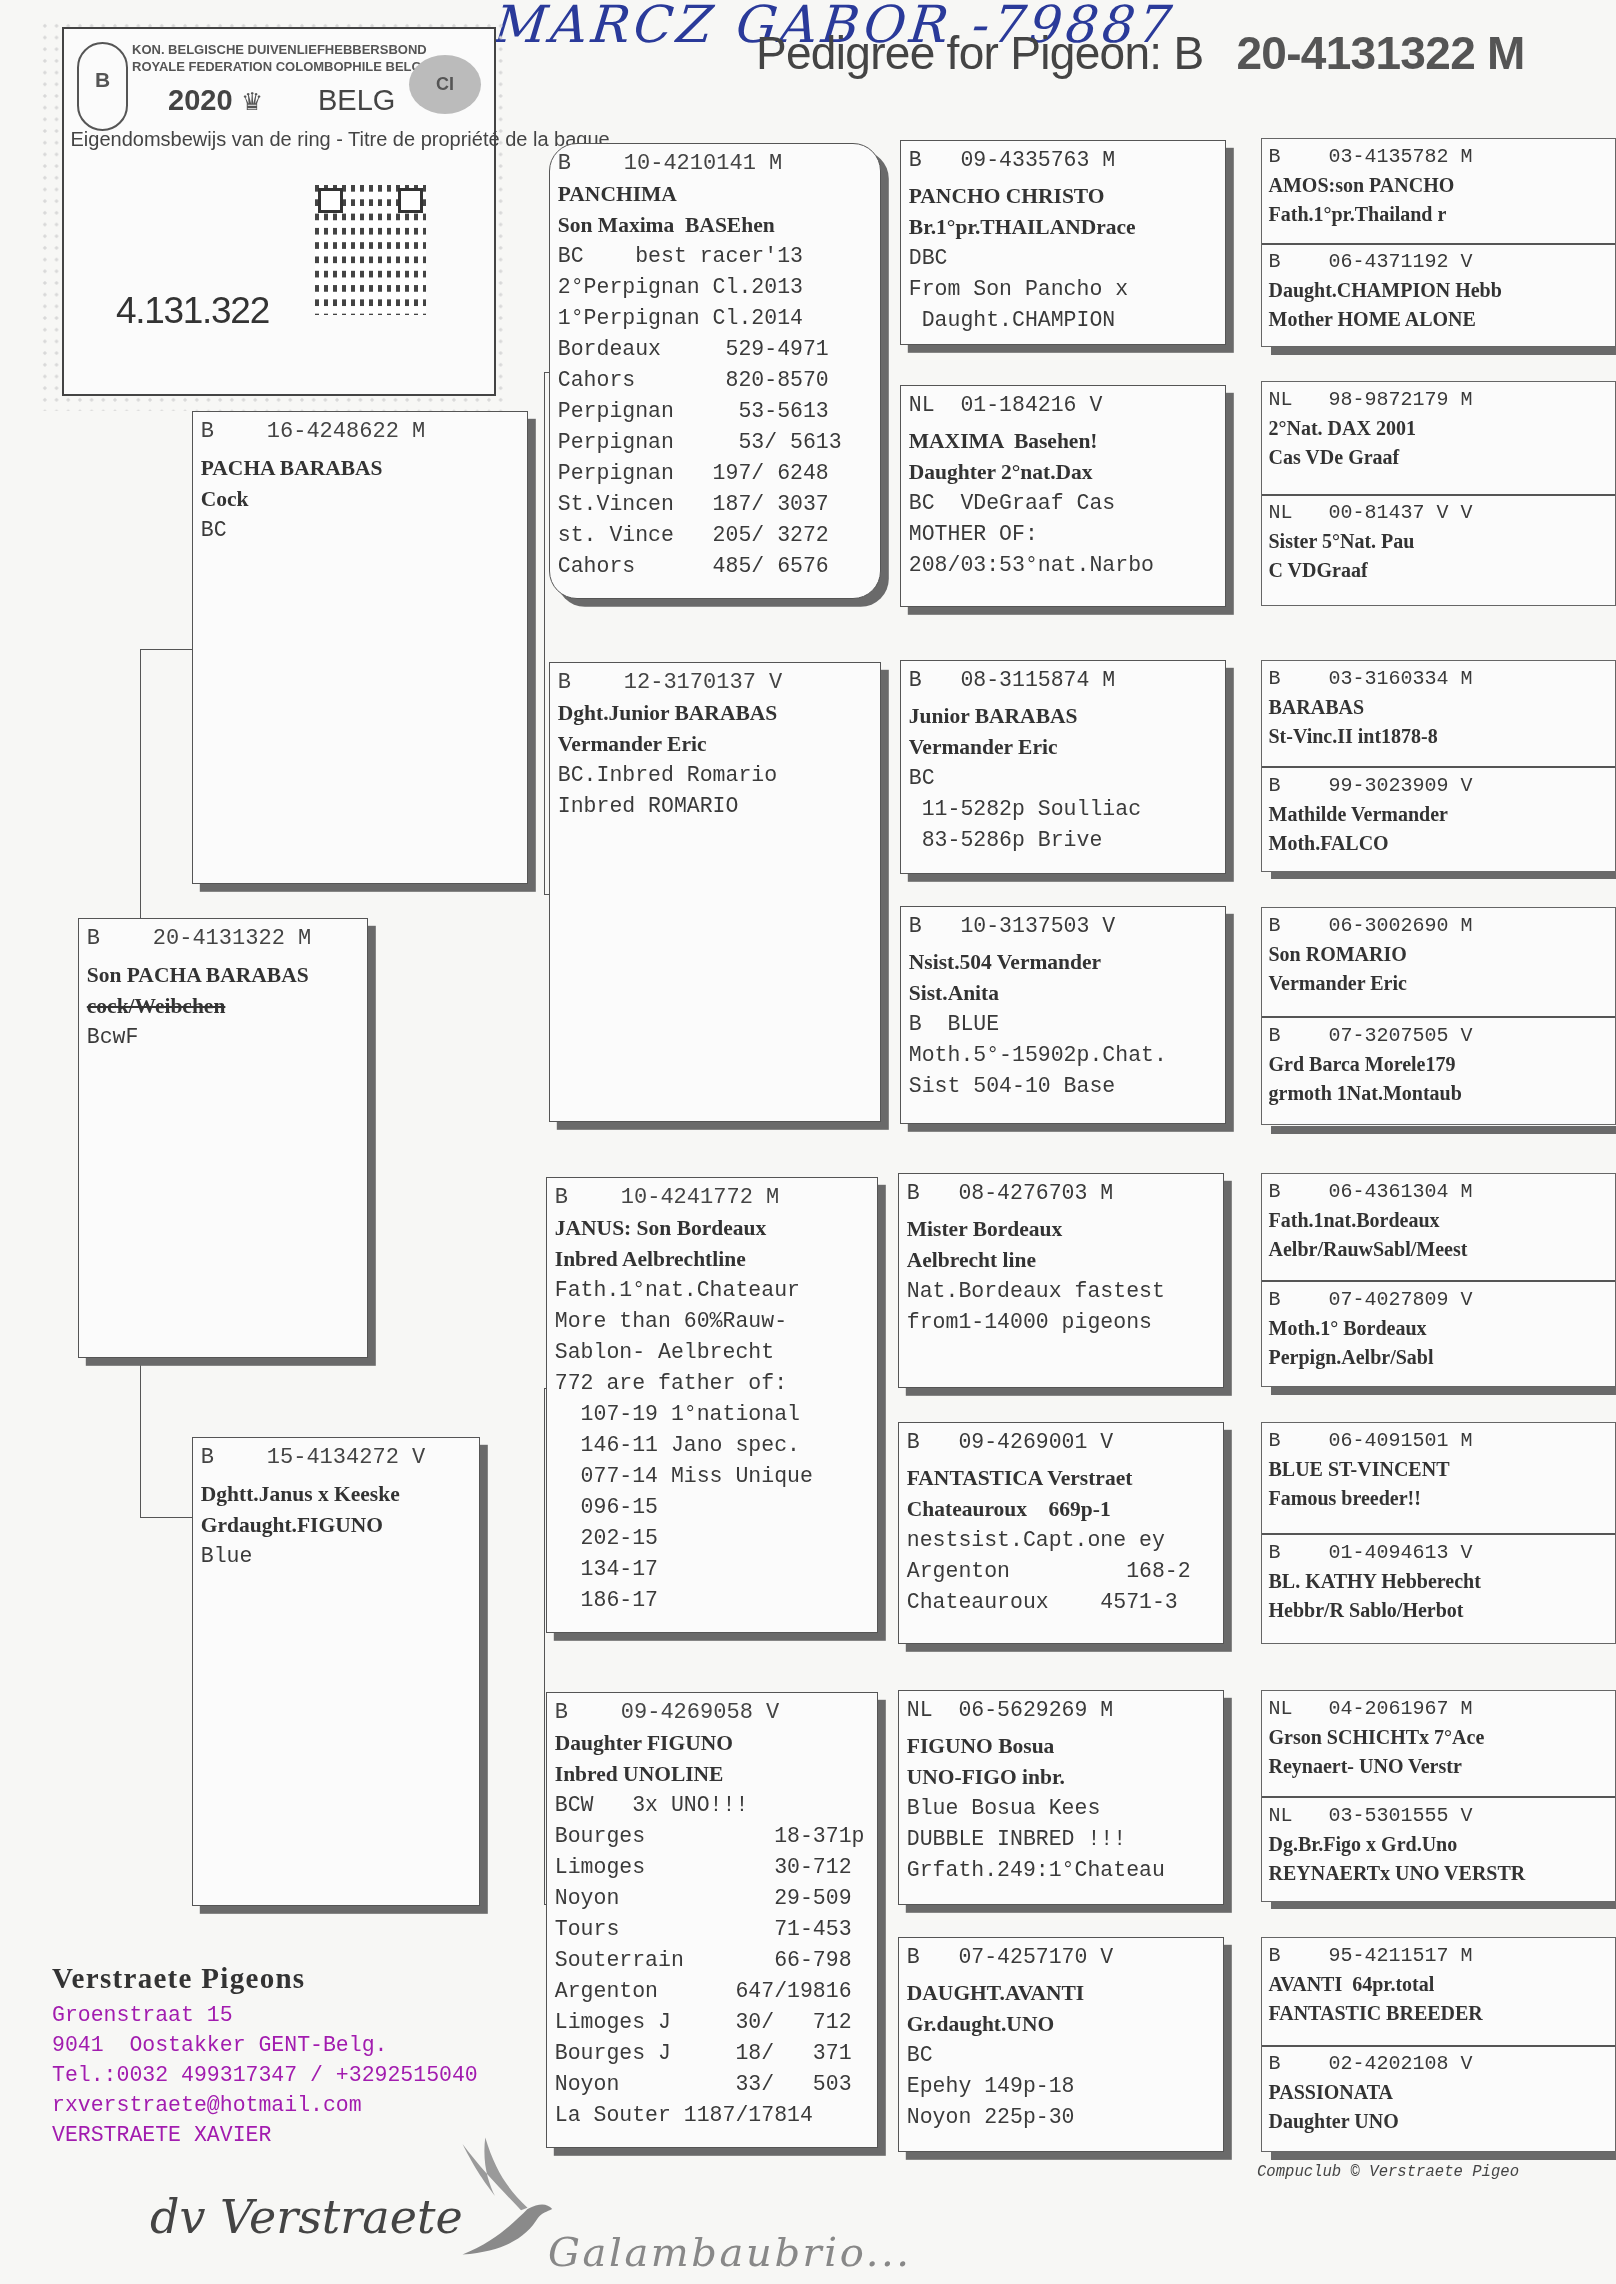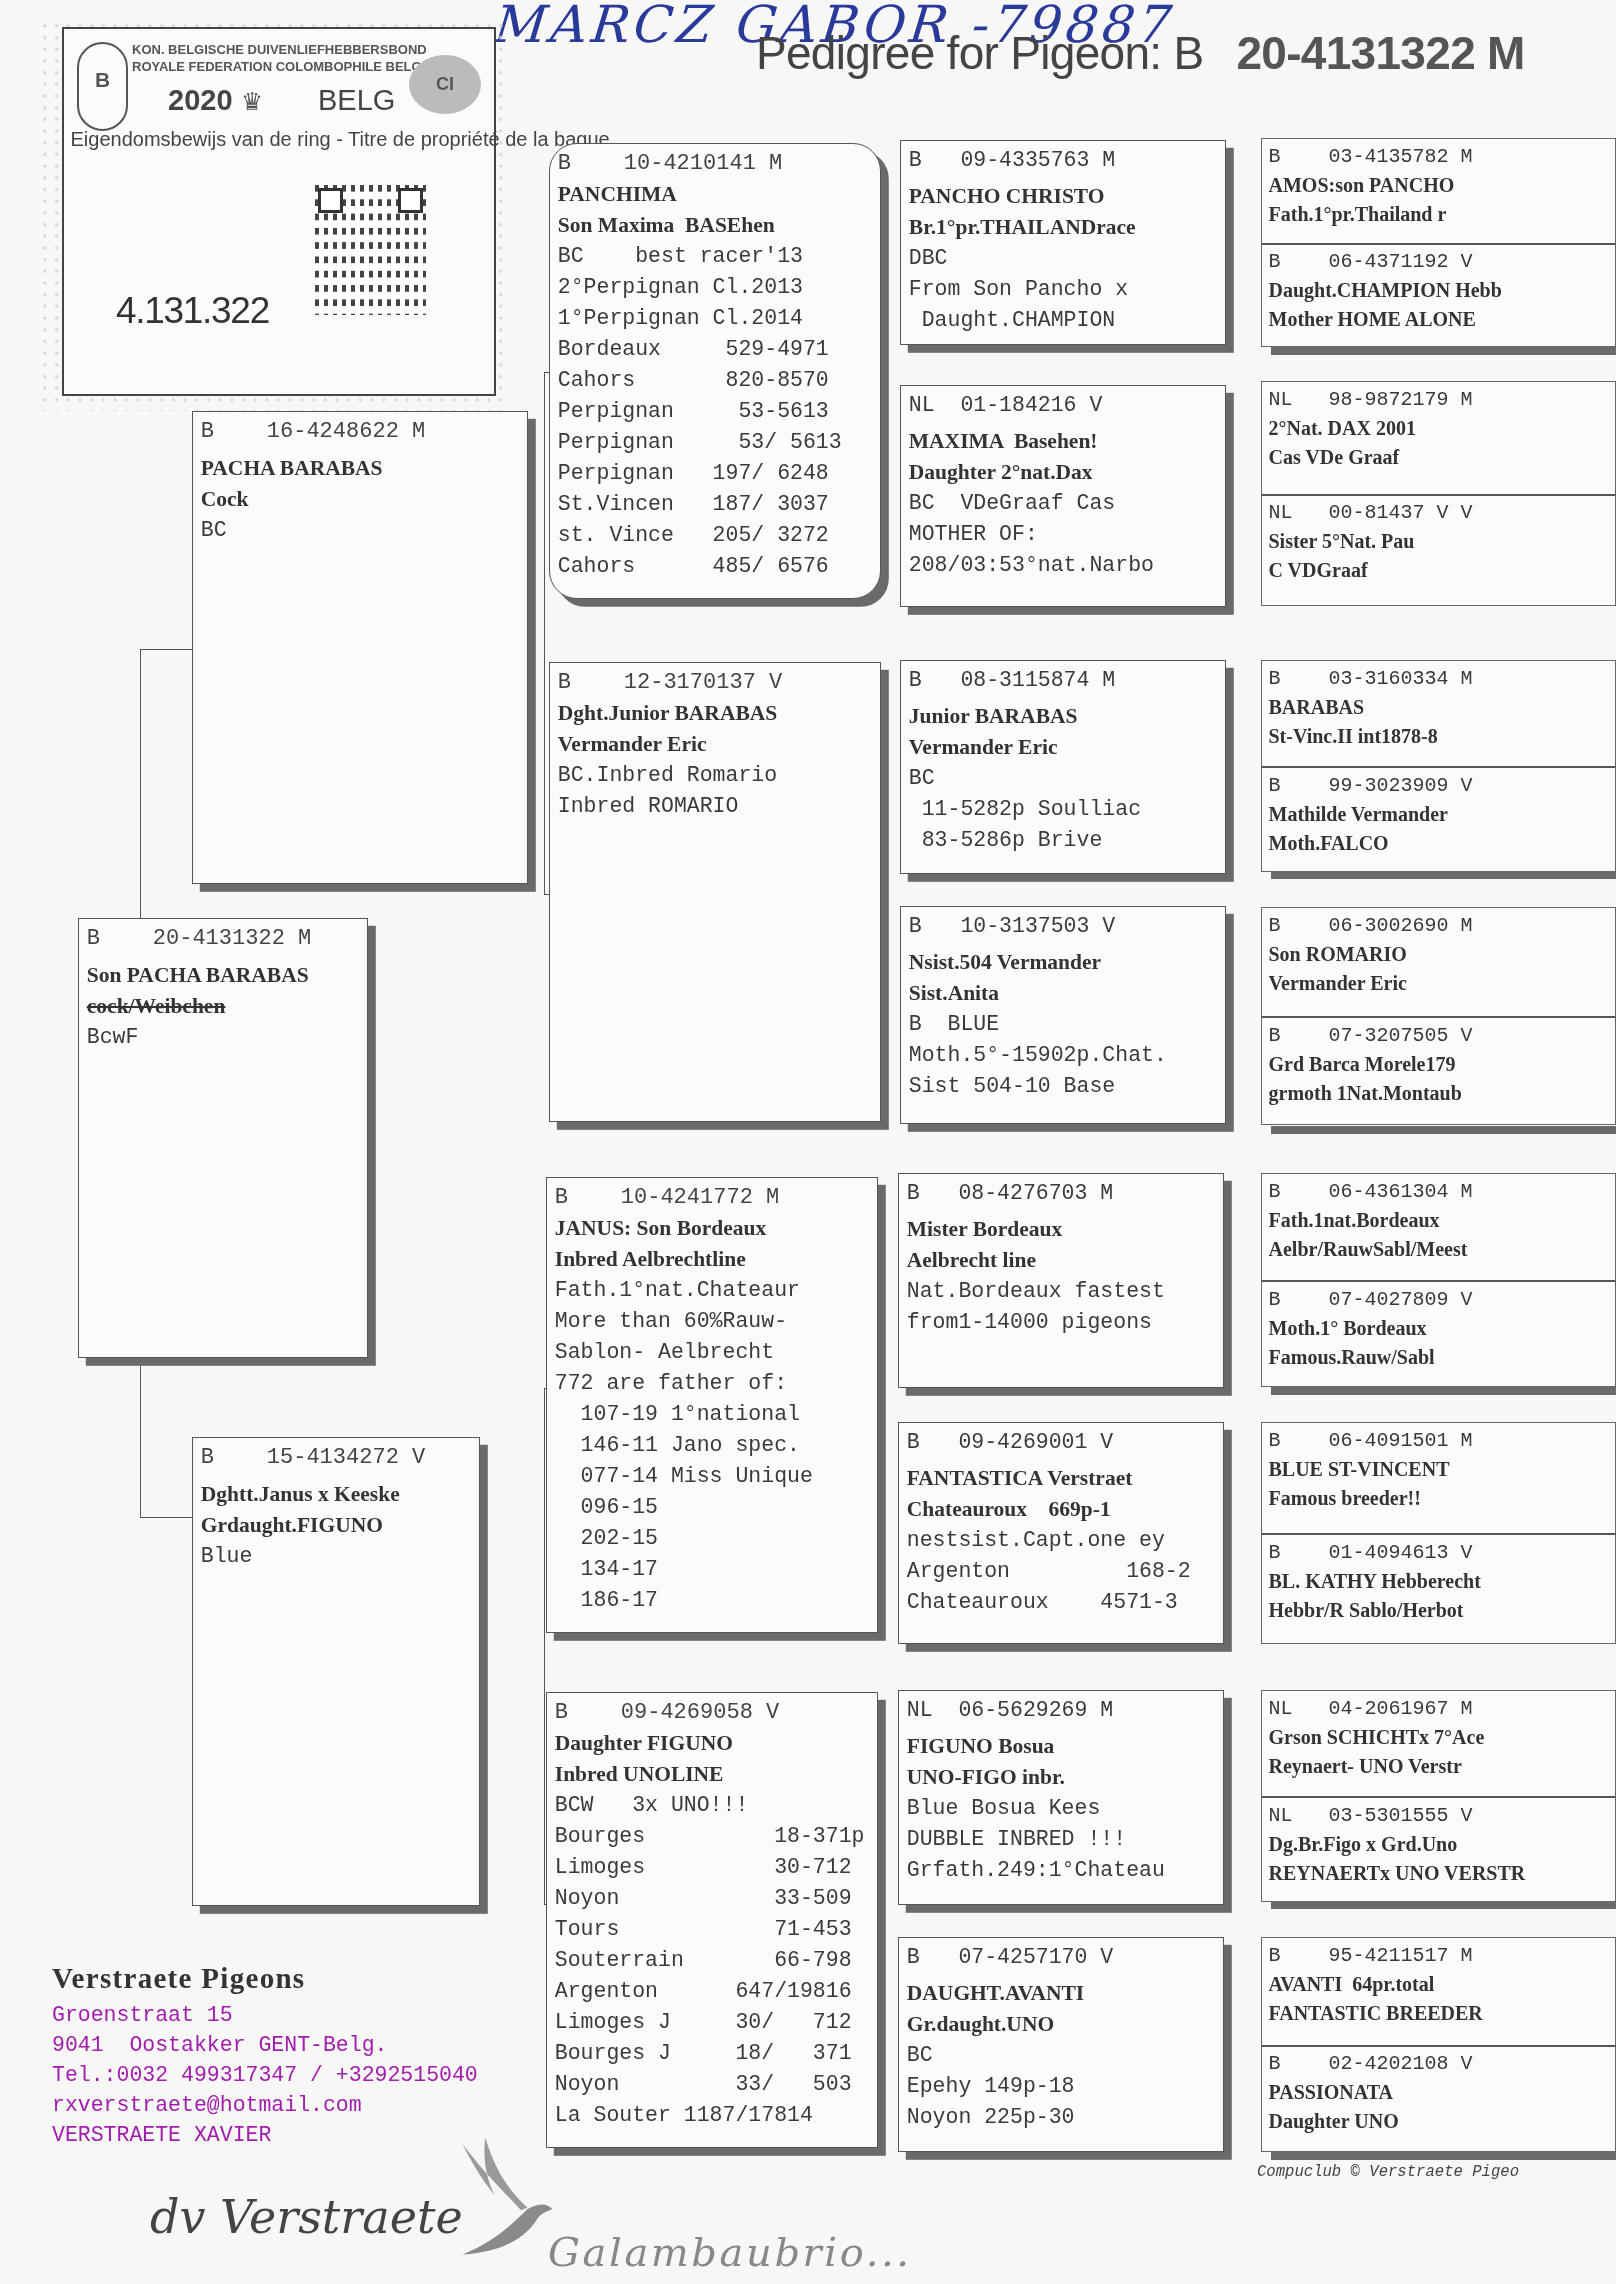--- a/index.html
+++ b/index.html
@@ -297,7 +297,7 @@
   <div class="half">
       <div class="line">B    07-4027809 V</div>
       <div class="line b">Moth.1° Bordeaux</div>
-      <div class="line b">Famous.Rauw/Sabl</div>
+      <div class="line b">Perpign.Aelbr/Sabl</div>
     </div>
 </div>
 <div class="gp-shadow" style="left:1271px; top:1387px; width:345px;"></div>

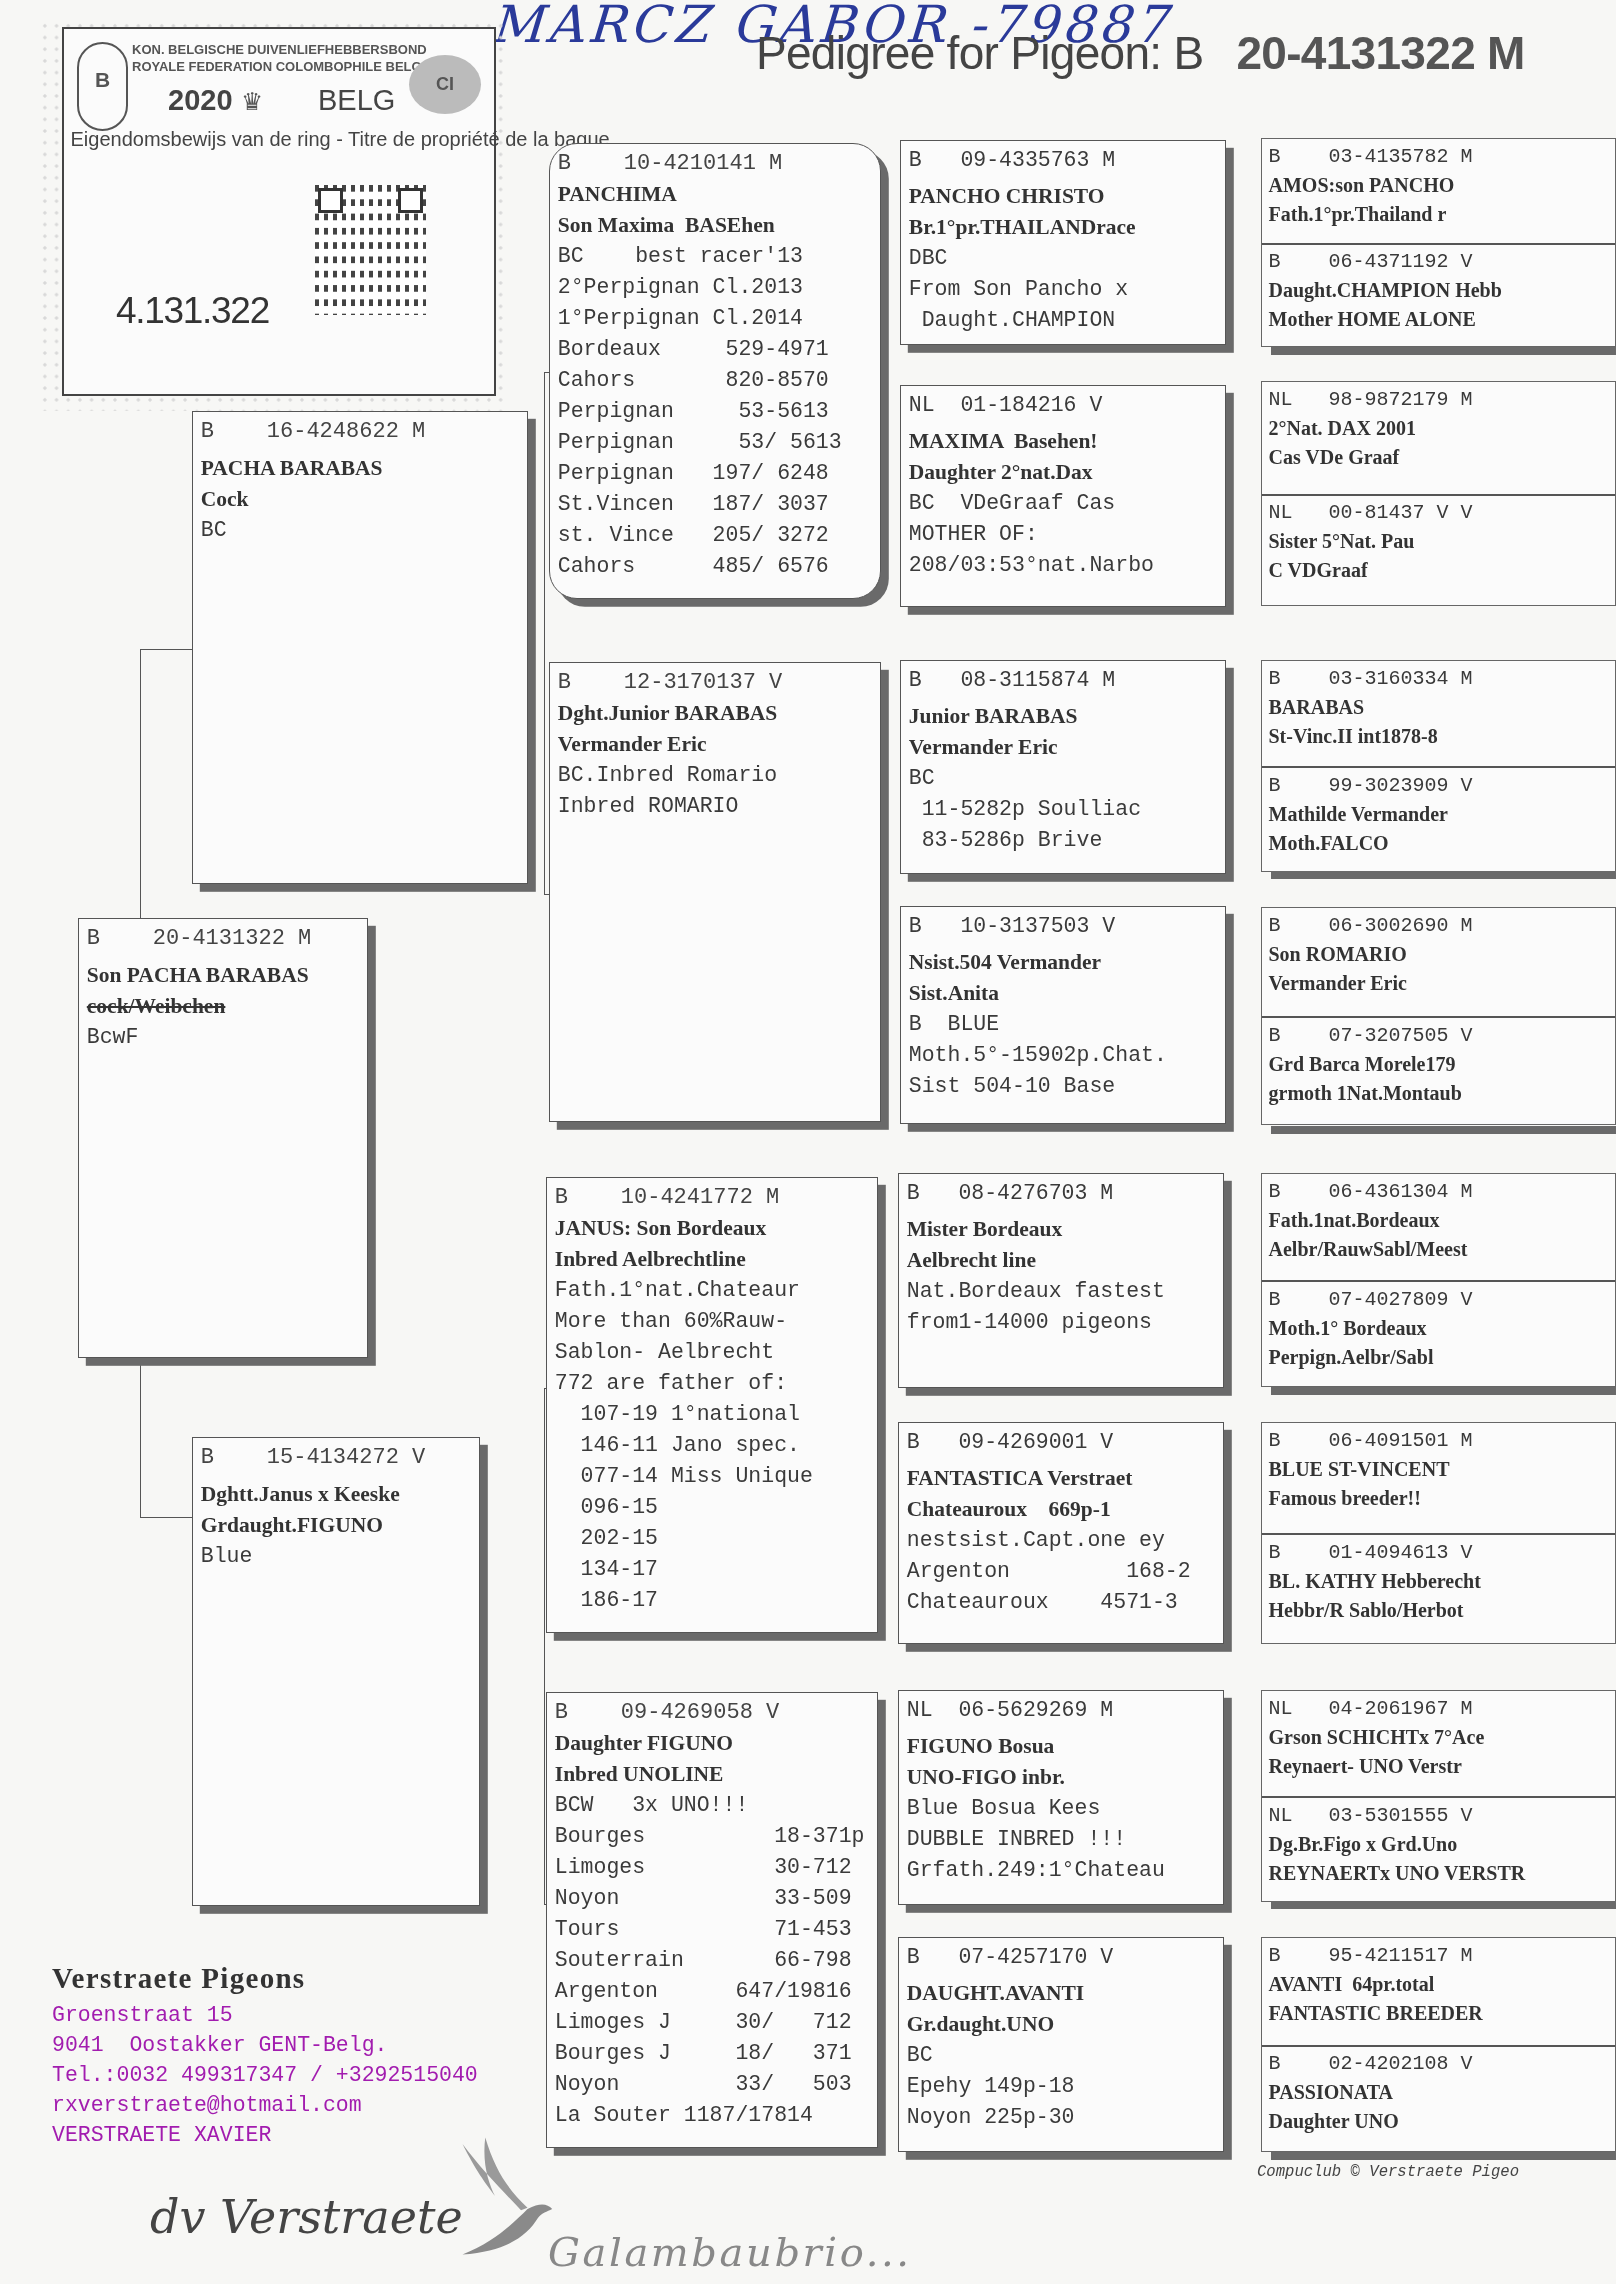--- a/index.html
+++ b/index.html
@@ -158,7 +158,7 @@
   <div class="line">BCW   3x UNO!!!</div>
   <div class="line">Bourges          18-371p</div>
   <div class="line">Limoges          30-712</div>
-  <div class="line">Noyon            33-509</div>
+  <div class="line">Noyon            29-509</div>
   <div class="line">Tours            71-453</div>
   <div class="line">Souterrain       66-798</div>
   <div class="line">Argenton      647/19816</div>

